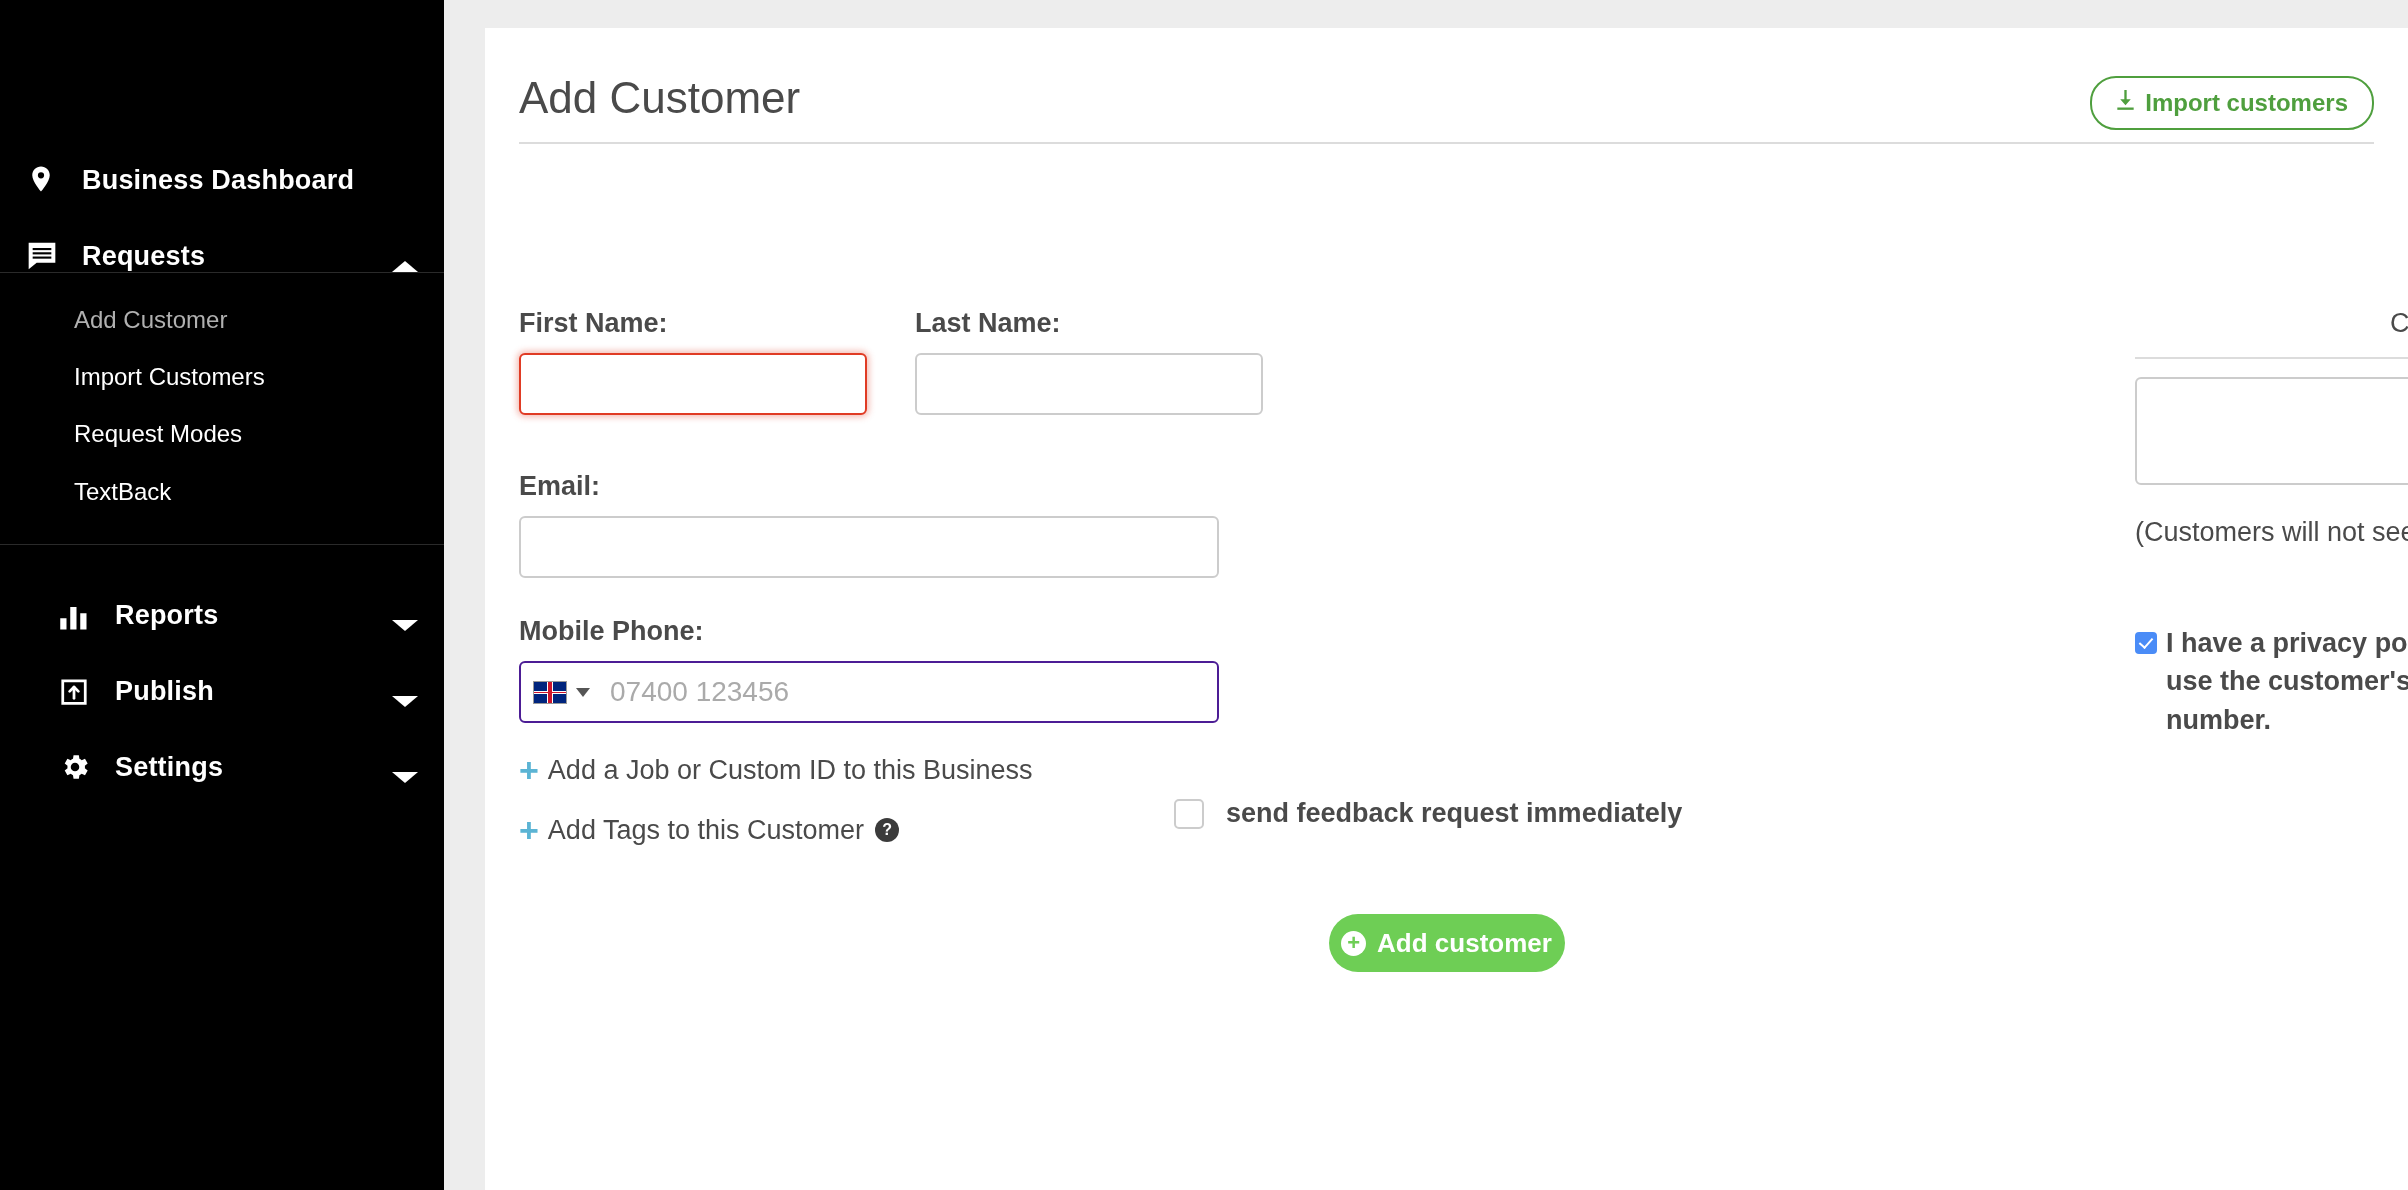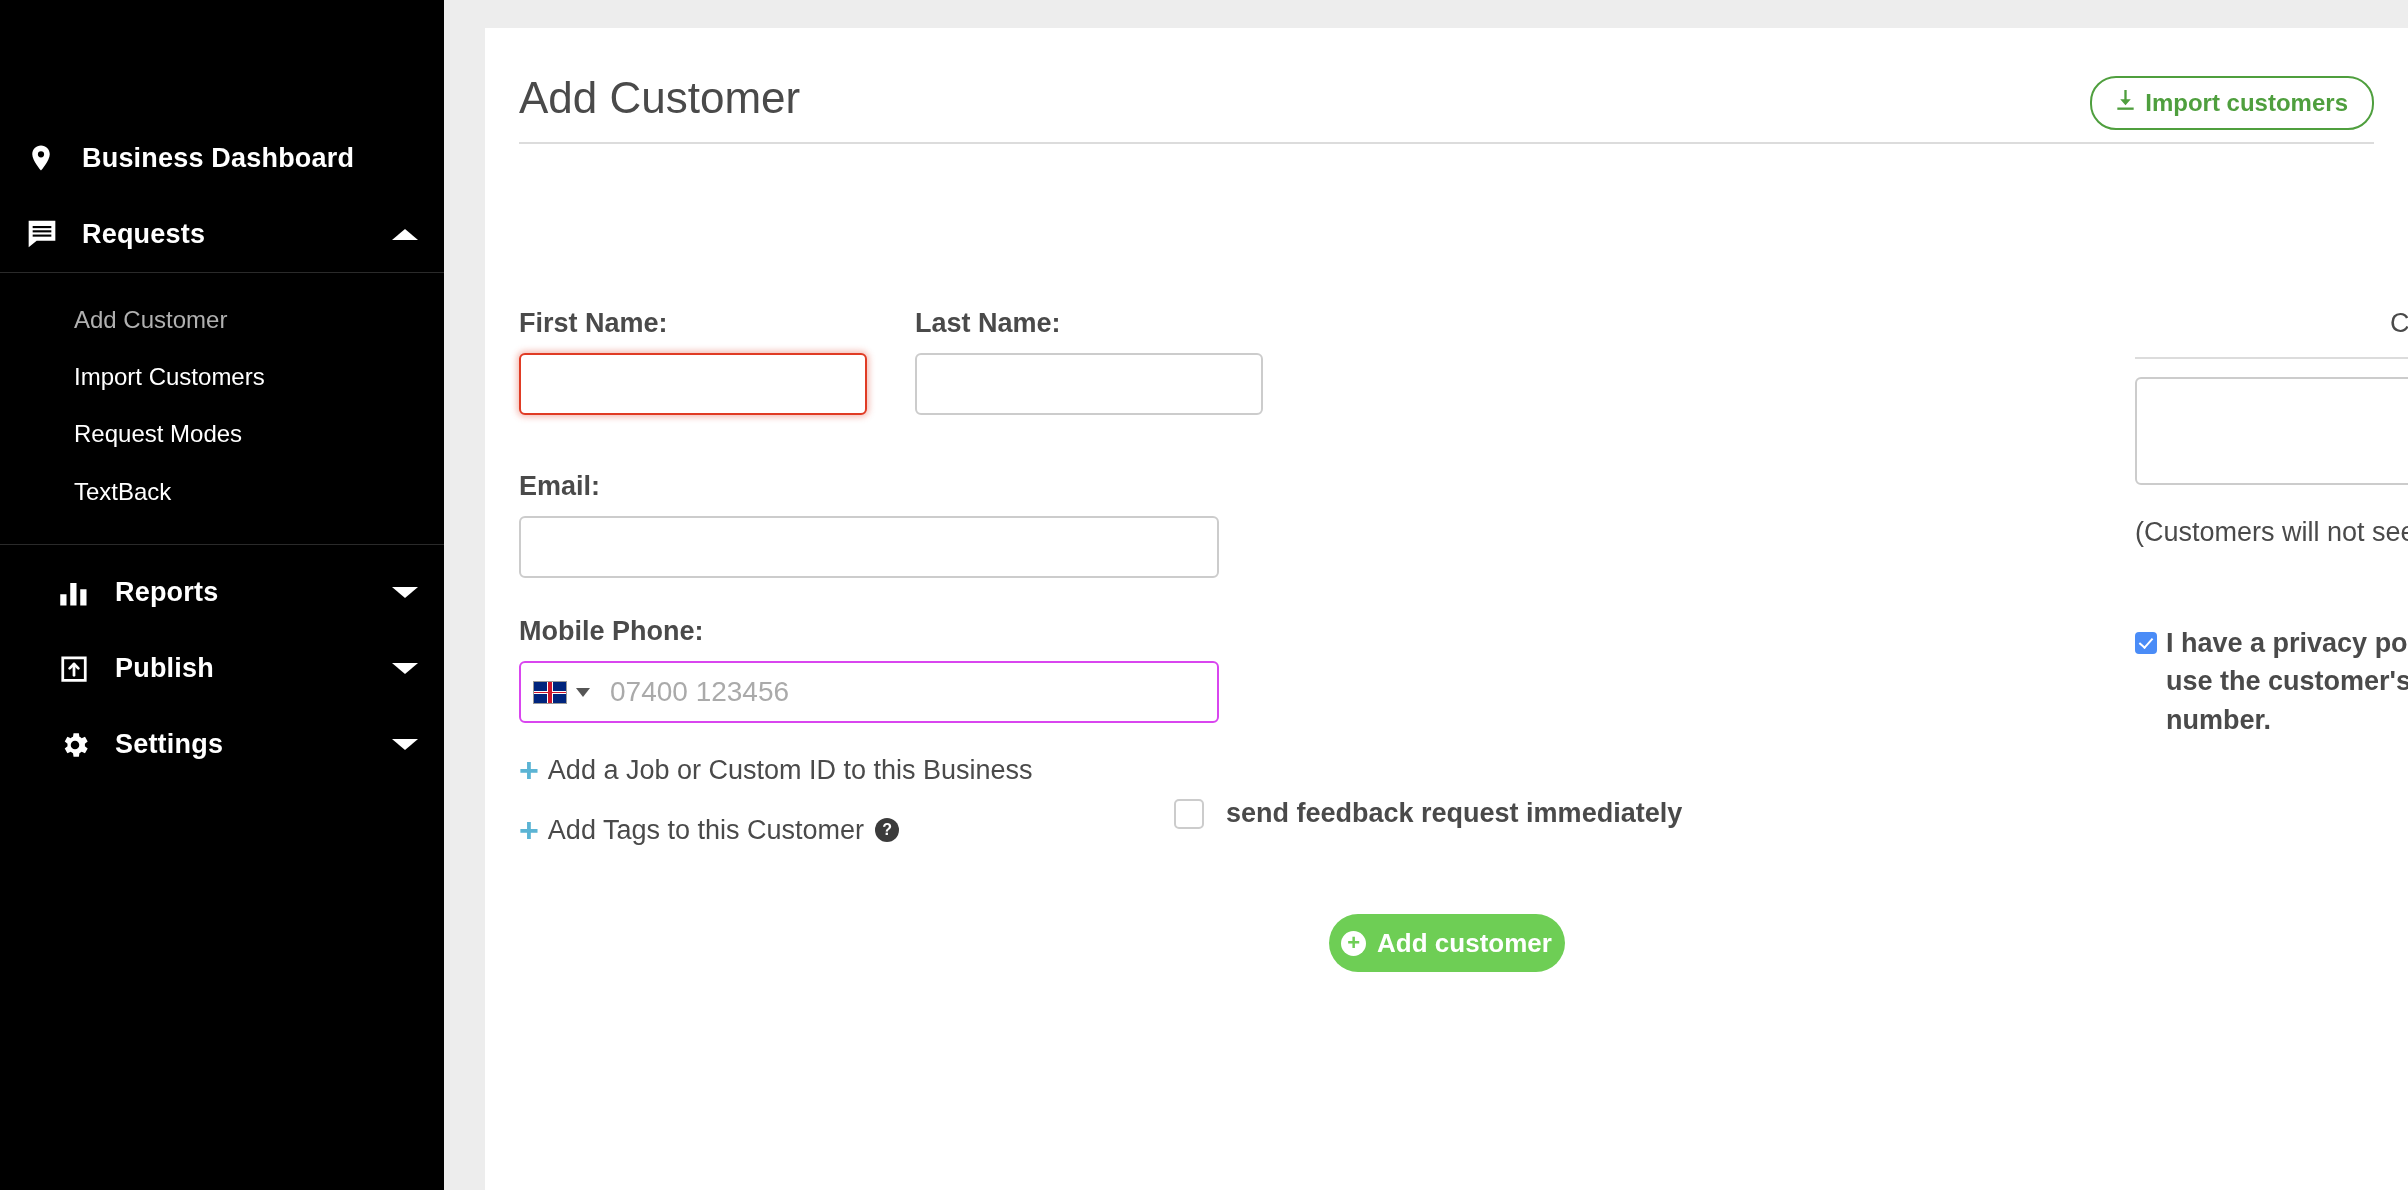--- a/index.html
+++ b/index.html
@@ -31,7 +31,7 @@
 
   .nav-item {
     display: flex;
-    align-items: center;
+    align-items: flex-end;
     height: 76px;
     padding-left: 26px;
     padding-right: 26px;

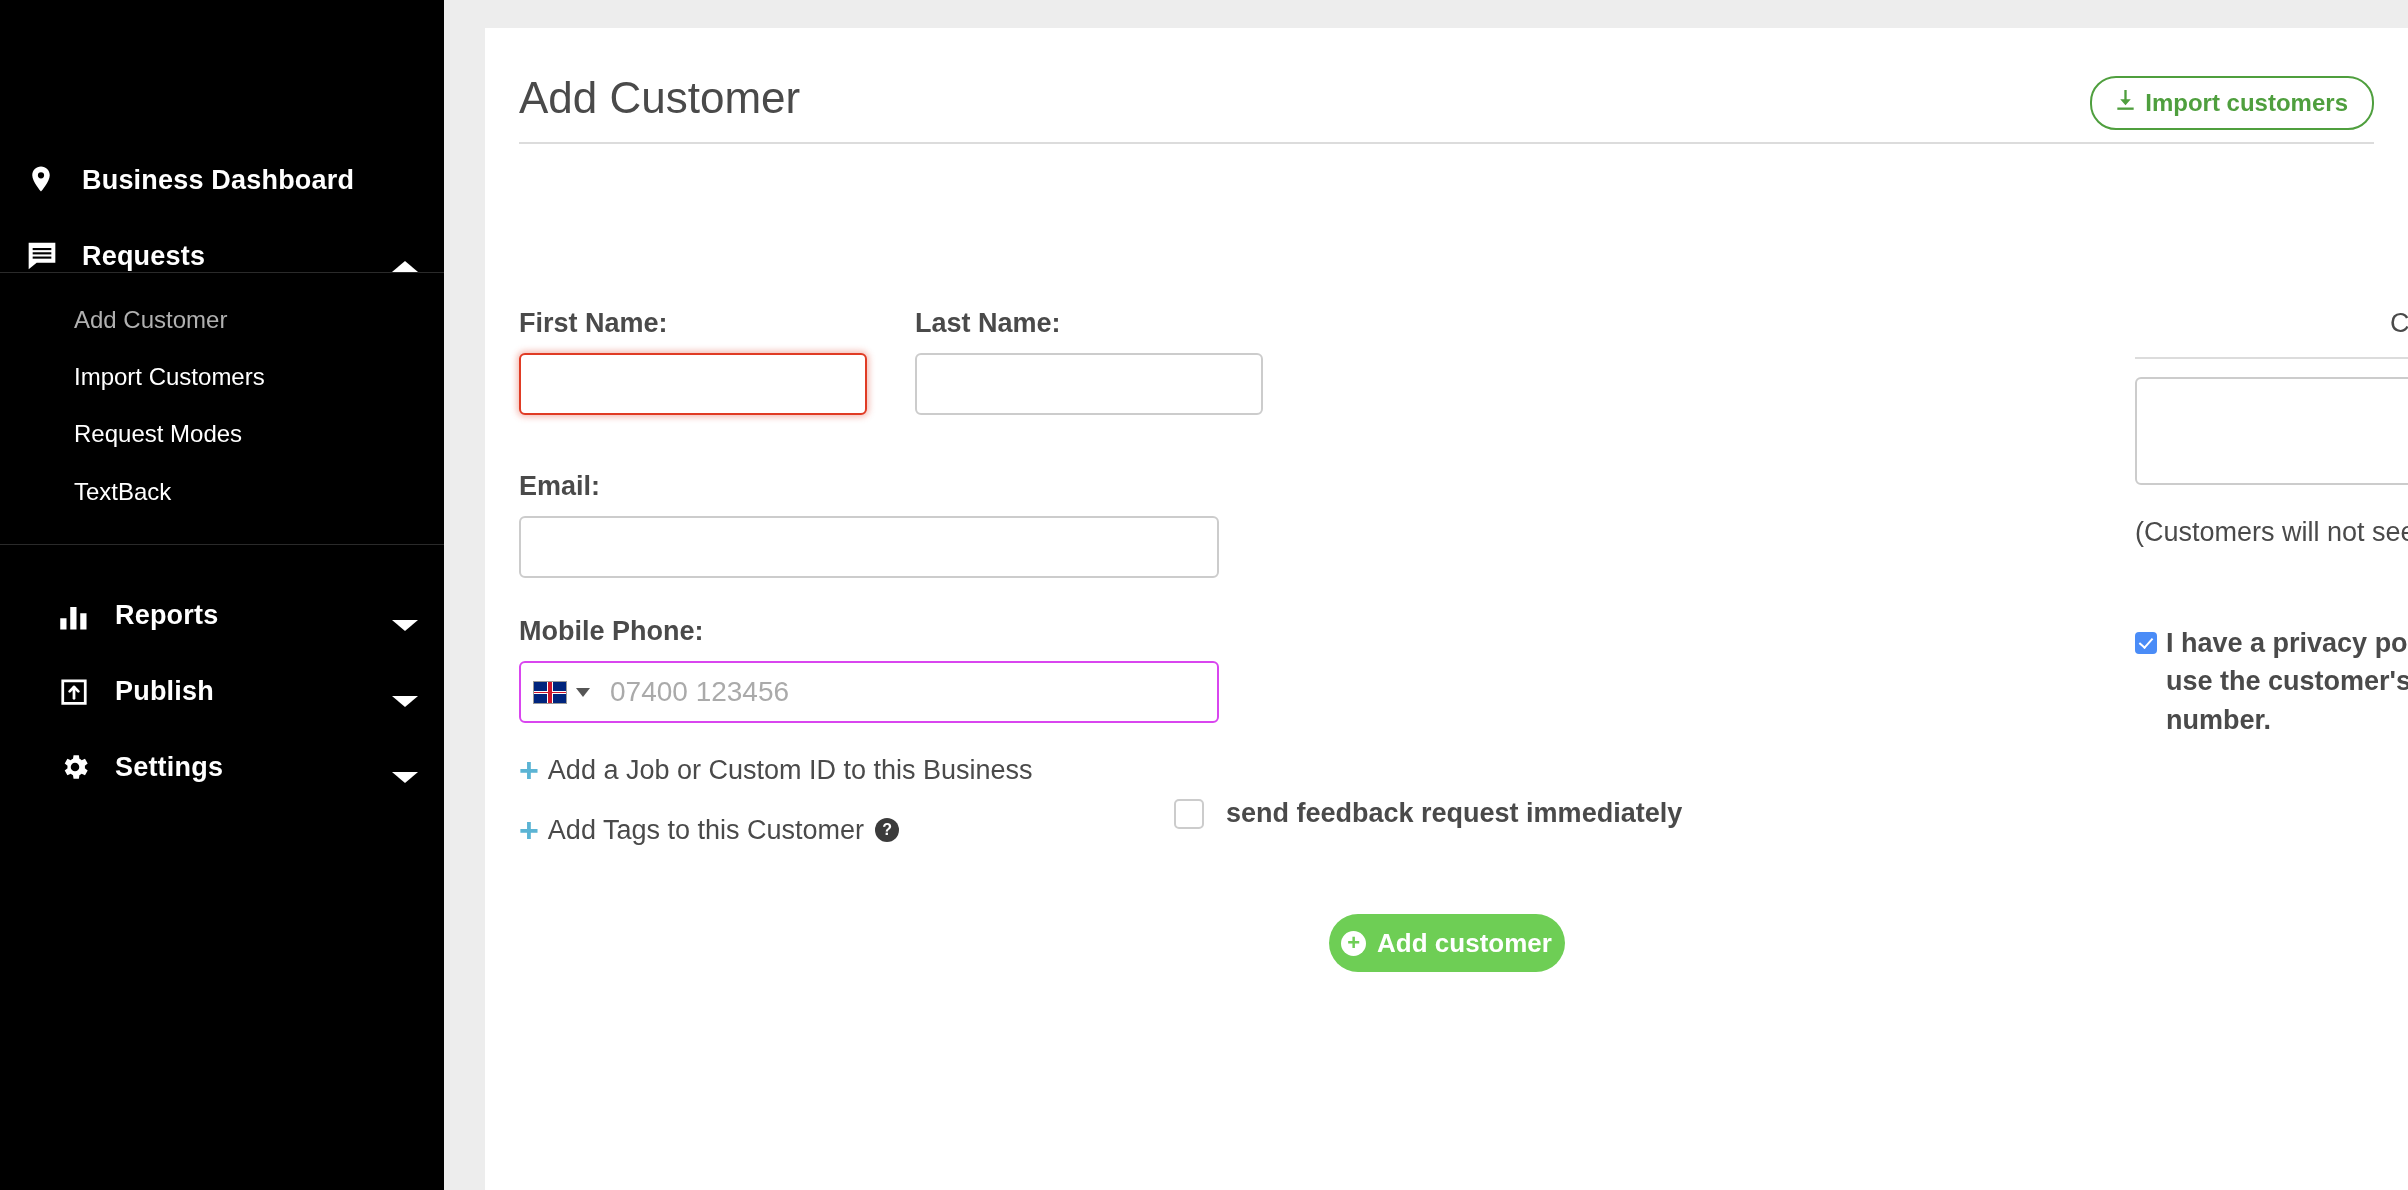--- a/index.html
+++ b/index.html
@@ -190,7 +190,7 @@
     align-items: center;
     width: 700px;
     height: 62px;
-    border: 2px solid #d946ef;
+    border: 2px solid #4c1d95;
     border-radius: 6px;
     background: #ffffff;
     padding: 0 12px;

